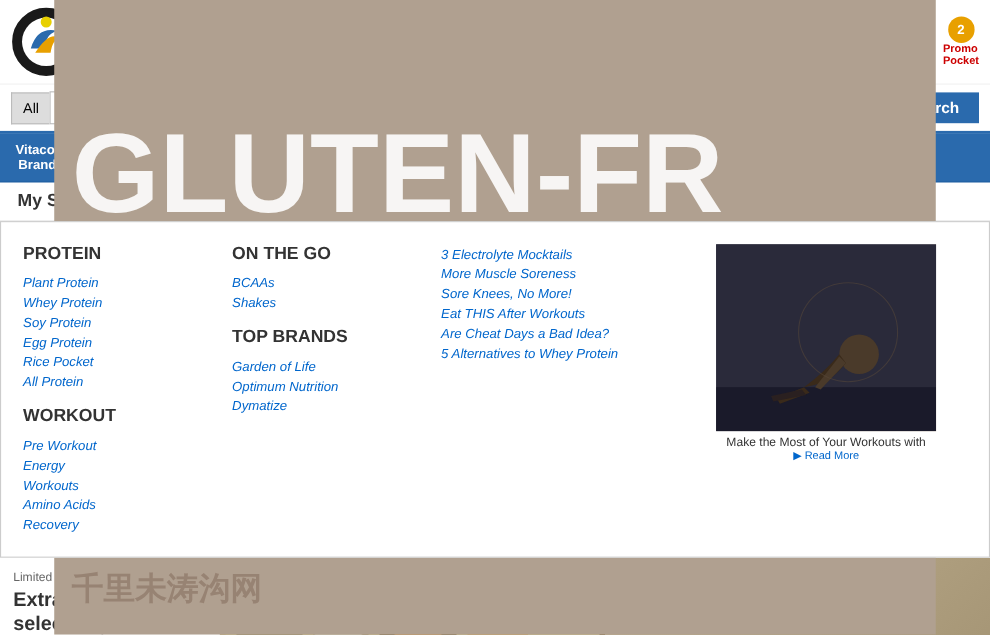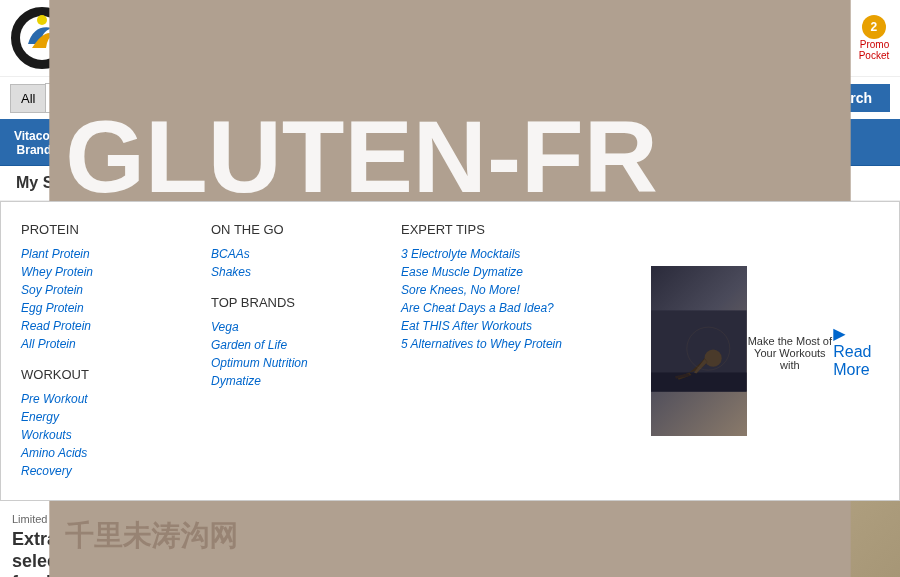--- a/index.html
+++ b/index.html
@@ -192,7 +192,7 @@
 
   <div style="display:flex;flex-direction:column;align-items:center;margin-left:10px;">
     <div class="customer-badge">2</div>
-    <div style="font-size:10px;color:#c00;font-weight:normal;text-align:right;line-height:1.1;">Promo<br>Pocket</div>
+    <div style="font-size:10px;color:#c00;font-weight:bold;text-align:left;line-height:1.1;">Promo<br>Pocket</div>
   </div>
 </div>
 

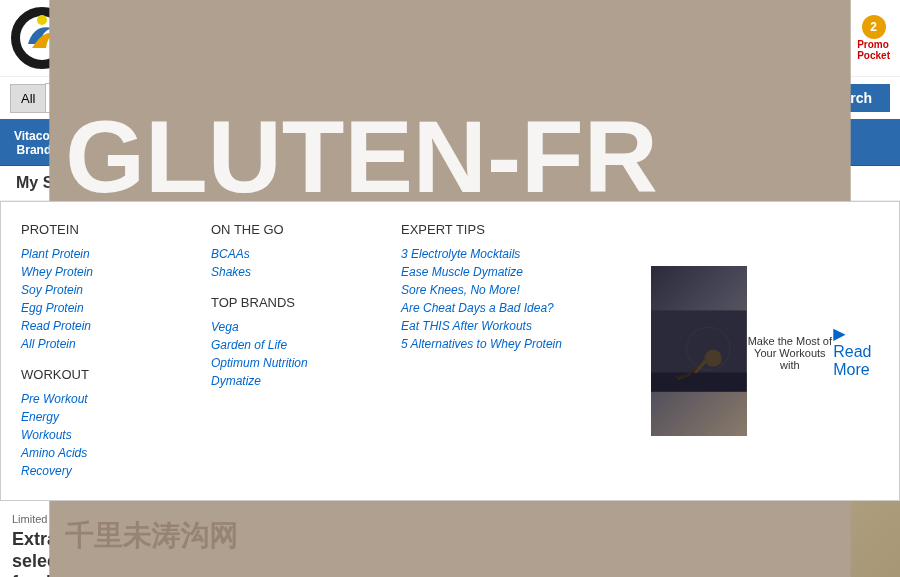--- a/index.html
+++ b/index.html
@@ -94,7 +94,7 @@
     }
     .dropdown-col { min-width: 160px; }
     .dropdown-section-title {
-      font-size: 13px; font-weight: normal; color: #333;
+      font-size: 16px; font-weight: bold; color: #333;
       margin-bottom: 8px; text-transform: uppercase;
     }
     .dropdown-link {

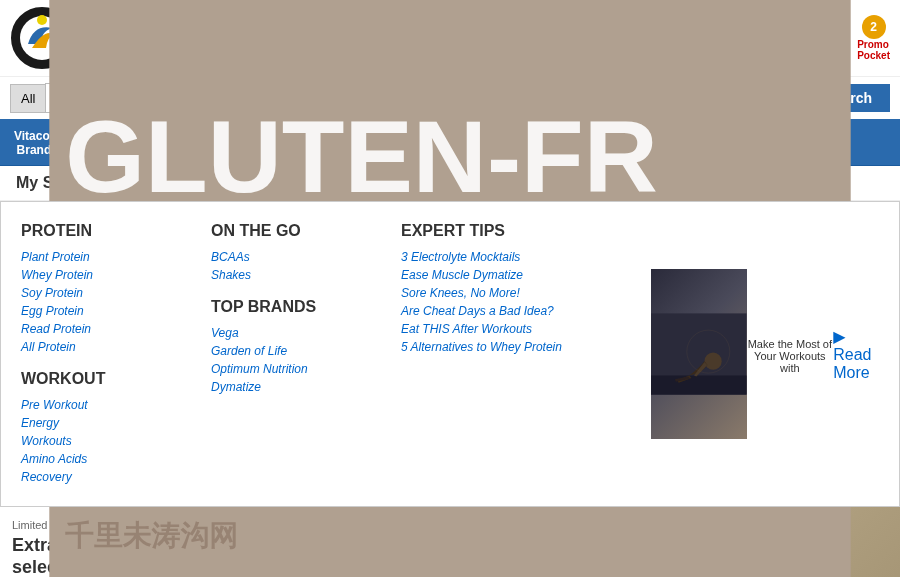--- a/index.html
+++ b/index.html
@@ -248,7 +248,6 @@
   </div>
 
   <div class="expert-col dropdown-col">
-    <div class="dropdown-section-title">EXPERT TIPS</div>
     <a class="dropdown-link">3 Electrolyte Mocktails</a>
     <a class="dropdown-link">Ease Muscle Dymatize</a>
     <a class="dropdown-link">Sore Knees, No More!</a>

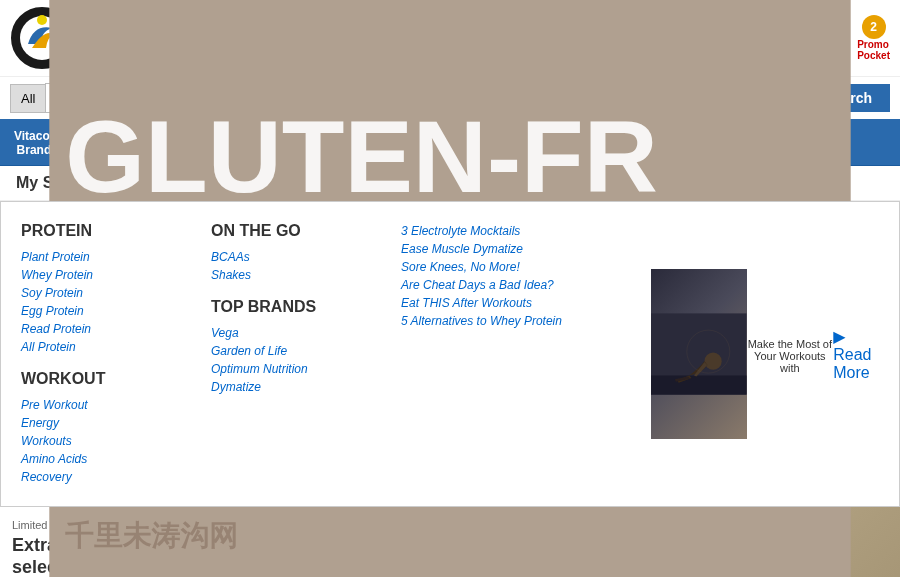--- a/index.html
+++ b/index.html
@@ -249,7 +249,7 @@
 
   <div class="expert-col dropdown-col">
     <a class="dropdown-link">3 Electrolyte Mocktails</a>
-    <a class="dropdown-link">Ease Muscle Dymatize</a>
+    <a class="dropdown-link">More Muscle Soreness</a>
     <a class="dropdown-link">Sore Knees, No More!</a>
     <a class="dropdown-link">Are Cheat Days a Bad Idea?</a>
     <a class="dropdown-link">Eat THIS After Workouts</a>

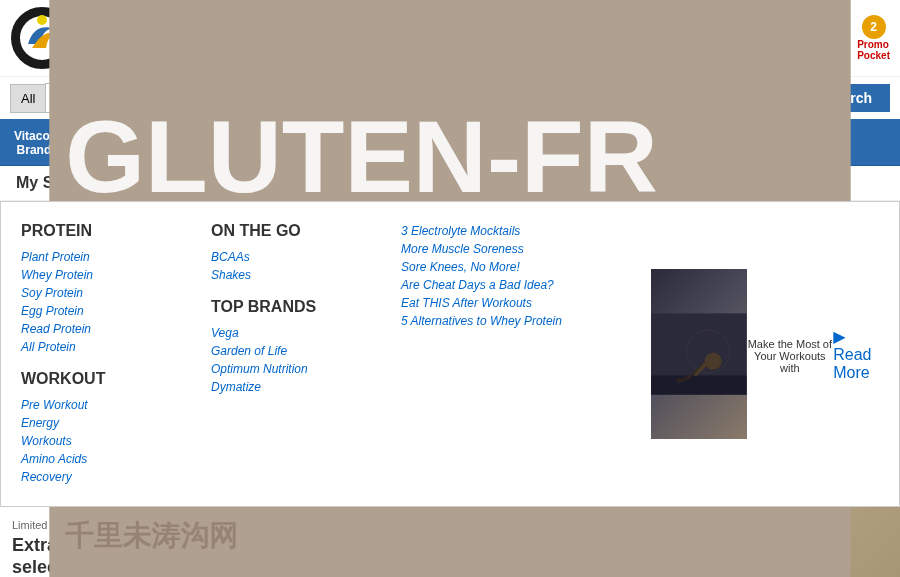--- a/index.html
+++ b/index.html
@@ -251,8 +251,8 @@
     <a class="dropdown-link">3 Electrolyte Mocktails</a>
     <a class="dropdown-link">More Muscle Soreness</a>
     <a class="dropdown-link">Sore Knees, No More!</a>
+    <a class="dropdown-link">Eat THIS After Workouts</a>
     <a class="dropdown-link">Are Cheat Days a Bad Idea?</a>
-    <a class="dropdown-link">Eat THIS After Workouts</a>
     <a class="dropdown-link">5 Alternatives to Whey Protein</a>
   </div>
 

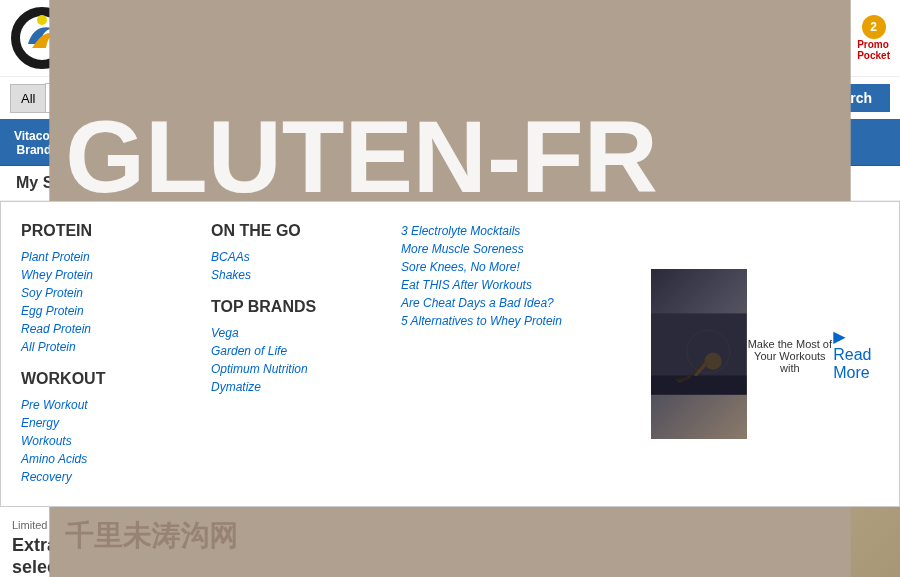--- a/index.html
+++ b/index.html
@@ -224,7 +224,7 @@
     <a class="dropdown-link">Whey Protein</a>
     <a class="dropdown-link">Soy Protein</a>
     <a class="dropdown-link">Egg Protein</a>
-    <a class="dropdown-link">Read Protein</a>
+    <a class="dropdown-link">Rice Pocket</a>
     <a class="dropdown-link">All Protein</a>
 
     <div class="dropdown-section-title" style="margin-top:14px;">WORKOUT</div>

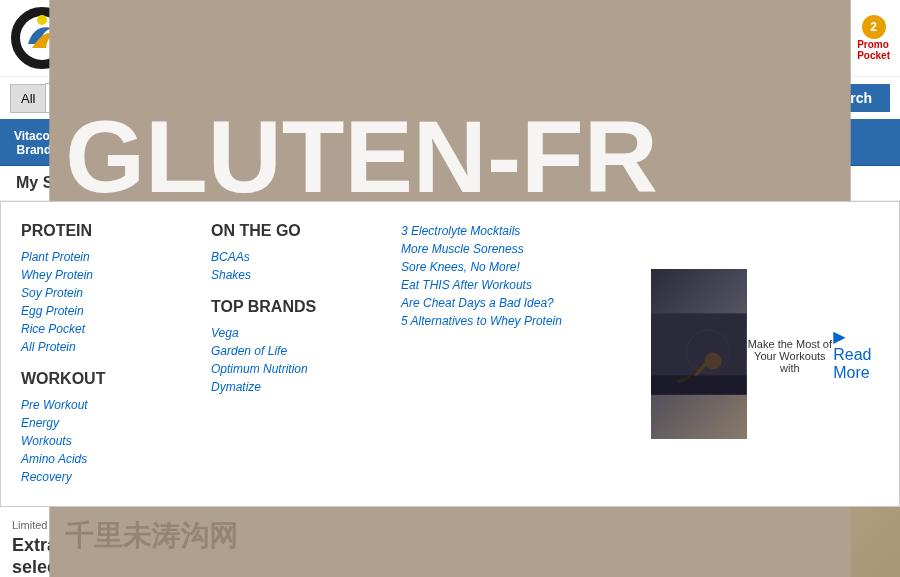--- a/index.html
+++ b/index.html
@@ -241,7 +241,6 @@
     <a class="dropdown-link">Shakes</a>
 
     <div class="dropdown-section-title" style="margin-top:14px;">TOP BRANDS</div>
-    <a class="dropdown-link">Vega</a>
     <a class="dropdown-link">Garden of Life</a>
     <a class="dropdown-link">Optimum Nutrition</a>
     <a class="dropdown-link">Dymatize</a>

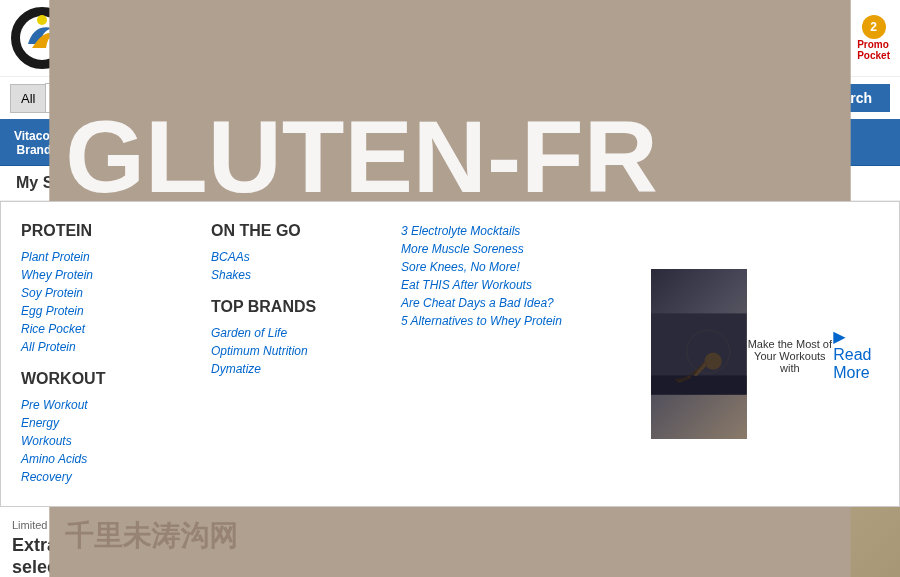--- a/index.html
+++ b/index.html
@@ -107,7 +107,7 @@
     .expert-col { min-width: 220px; }
     .promo-img-col {
       min-width: 200px;
-      display: flex; flex-direction: row; align-items: center;
+      display: flex; flex-direction: column; align-items: center;
     }
     .promo-img {
       width: 200px; height: 170px;

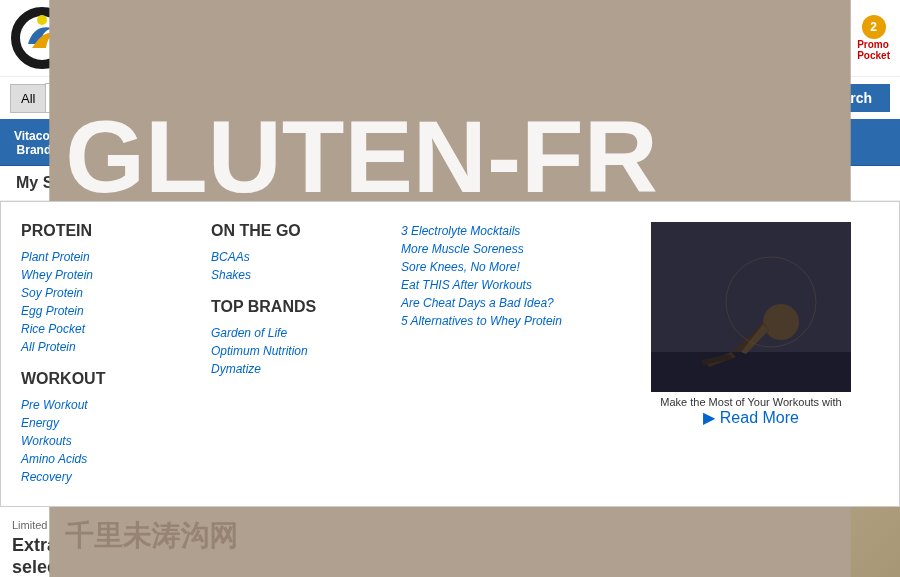--- a/index.html
+++ b/index.html
@@ -116,7 +116,7 @@
       display: flex; align-items: flex-end; justify-content: flex-end;
     }
     .promo-caption { font-size: 11px; color: #333; margin-top: 4px; text-align: center; }
-    .read-more { color: #0066cc; font-size: 16px; cursor: pointer; }
+    .read-more { color: #0066cc; font-size: 10px; cursor: pointer; }
 
     
     .below-nav {

